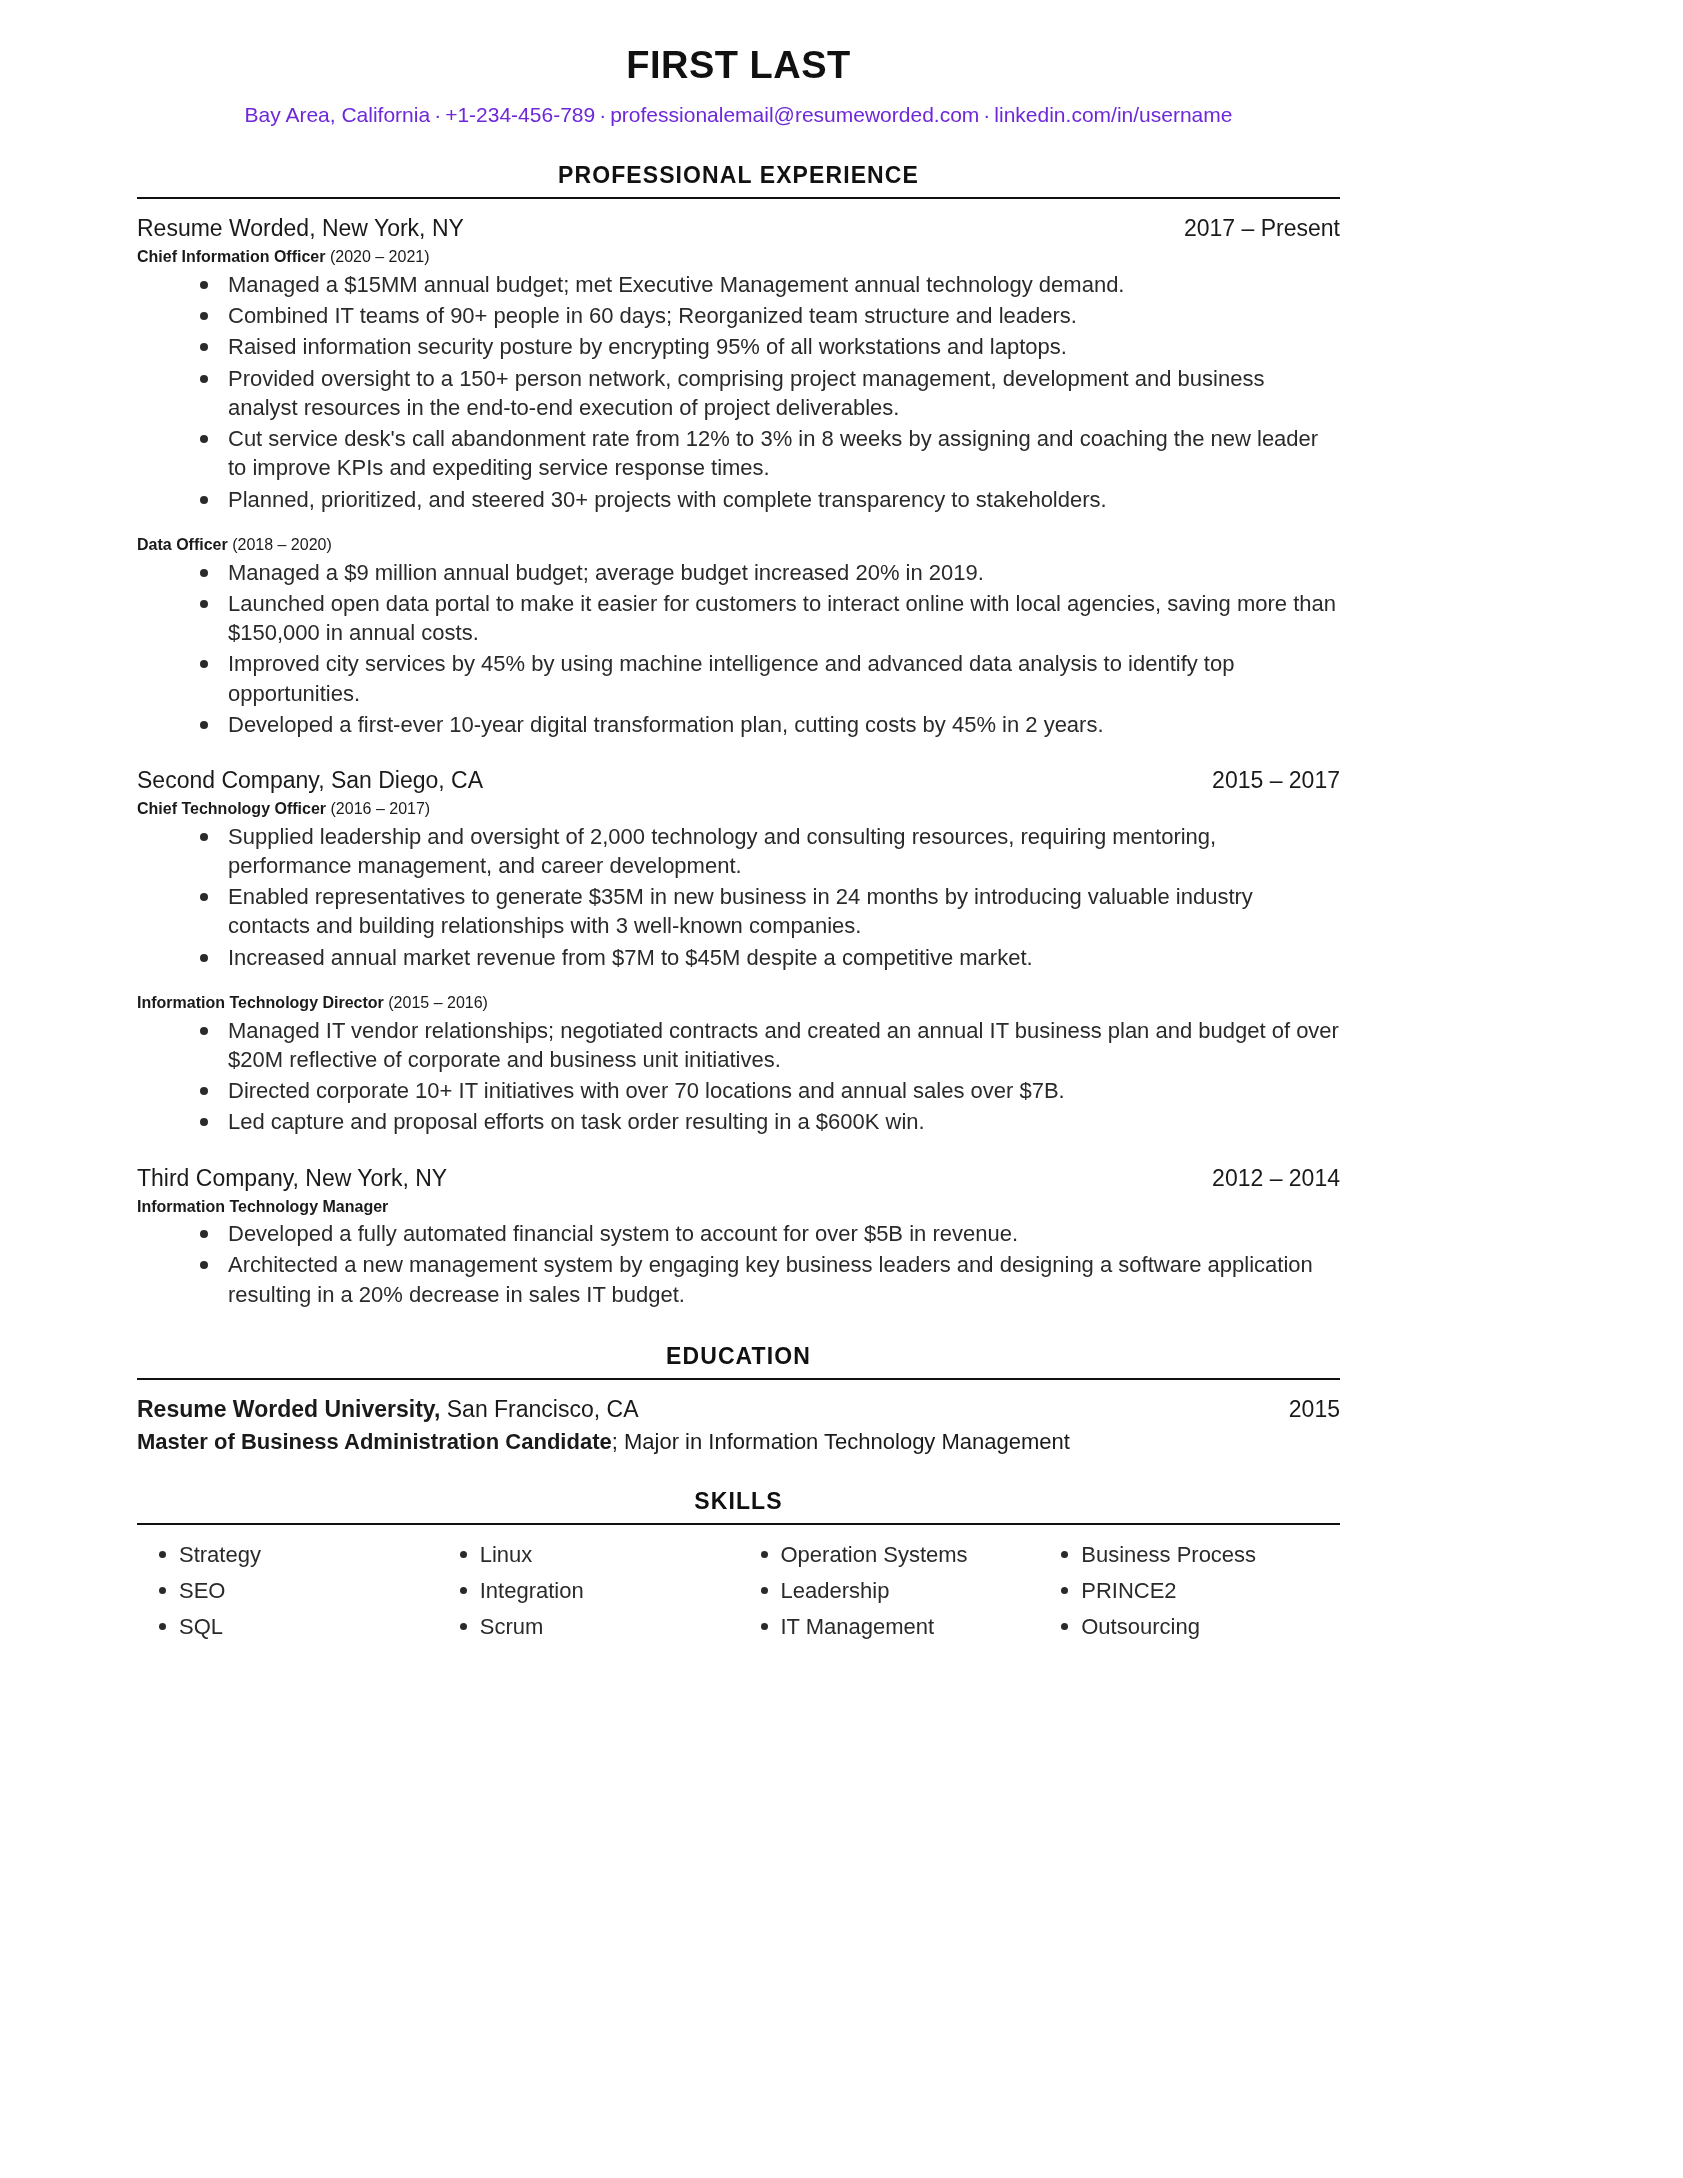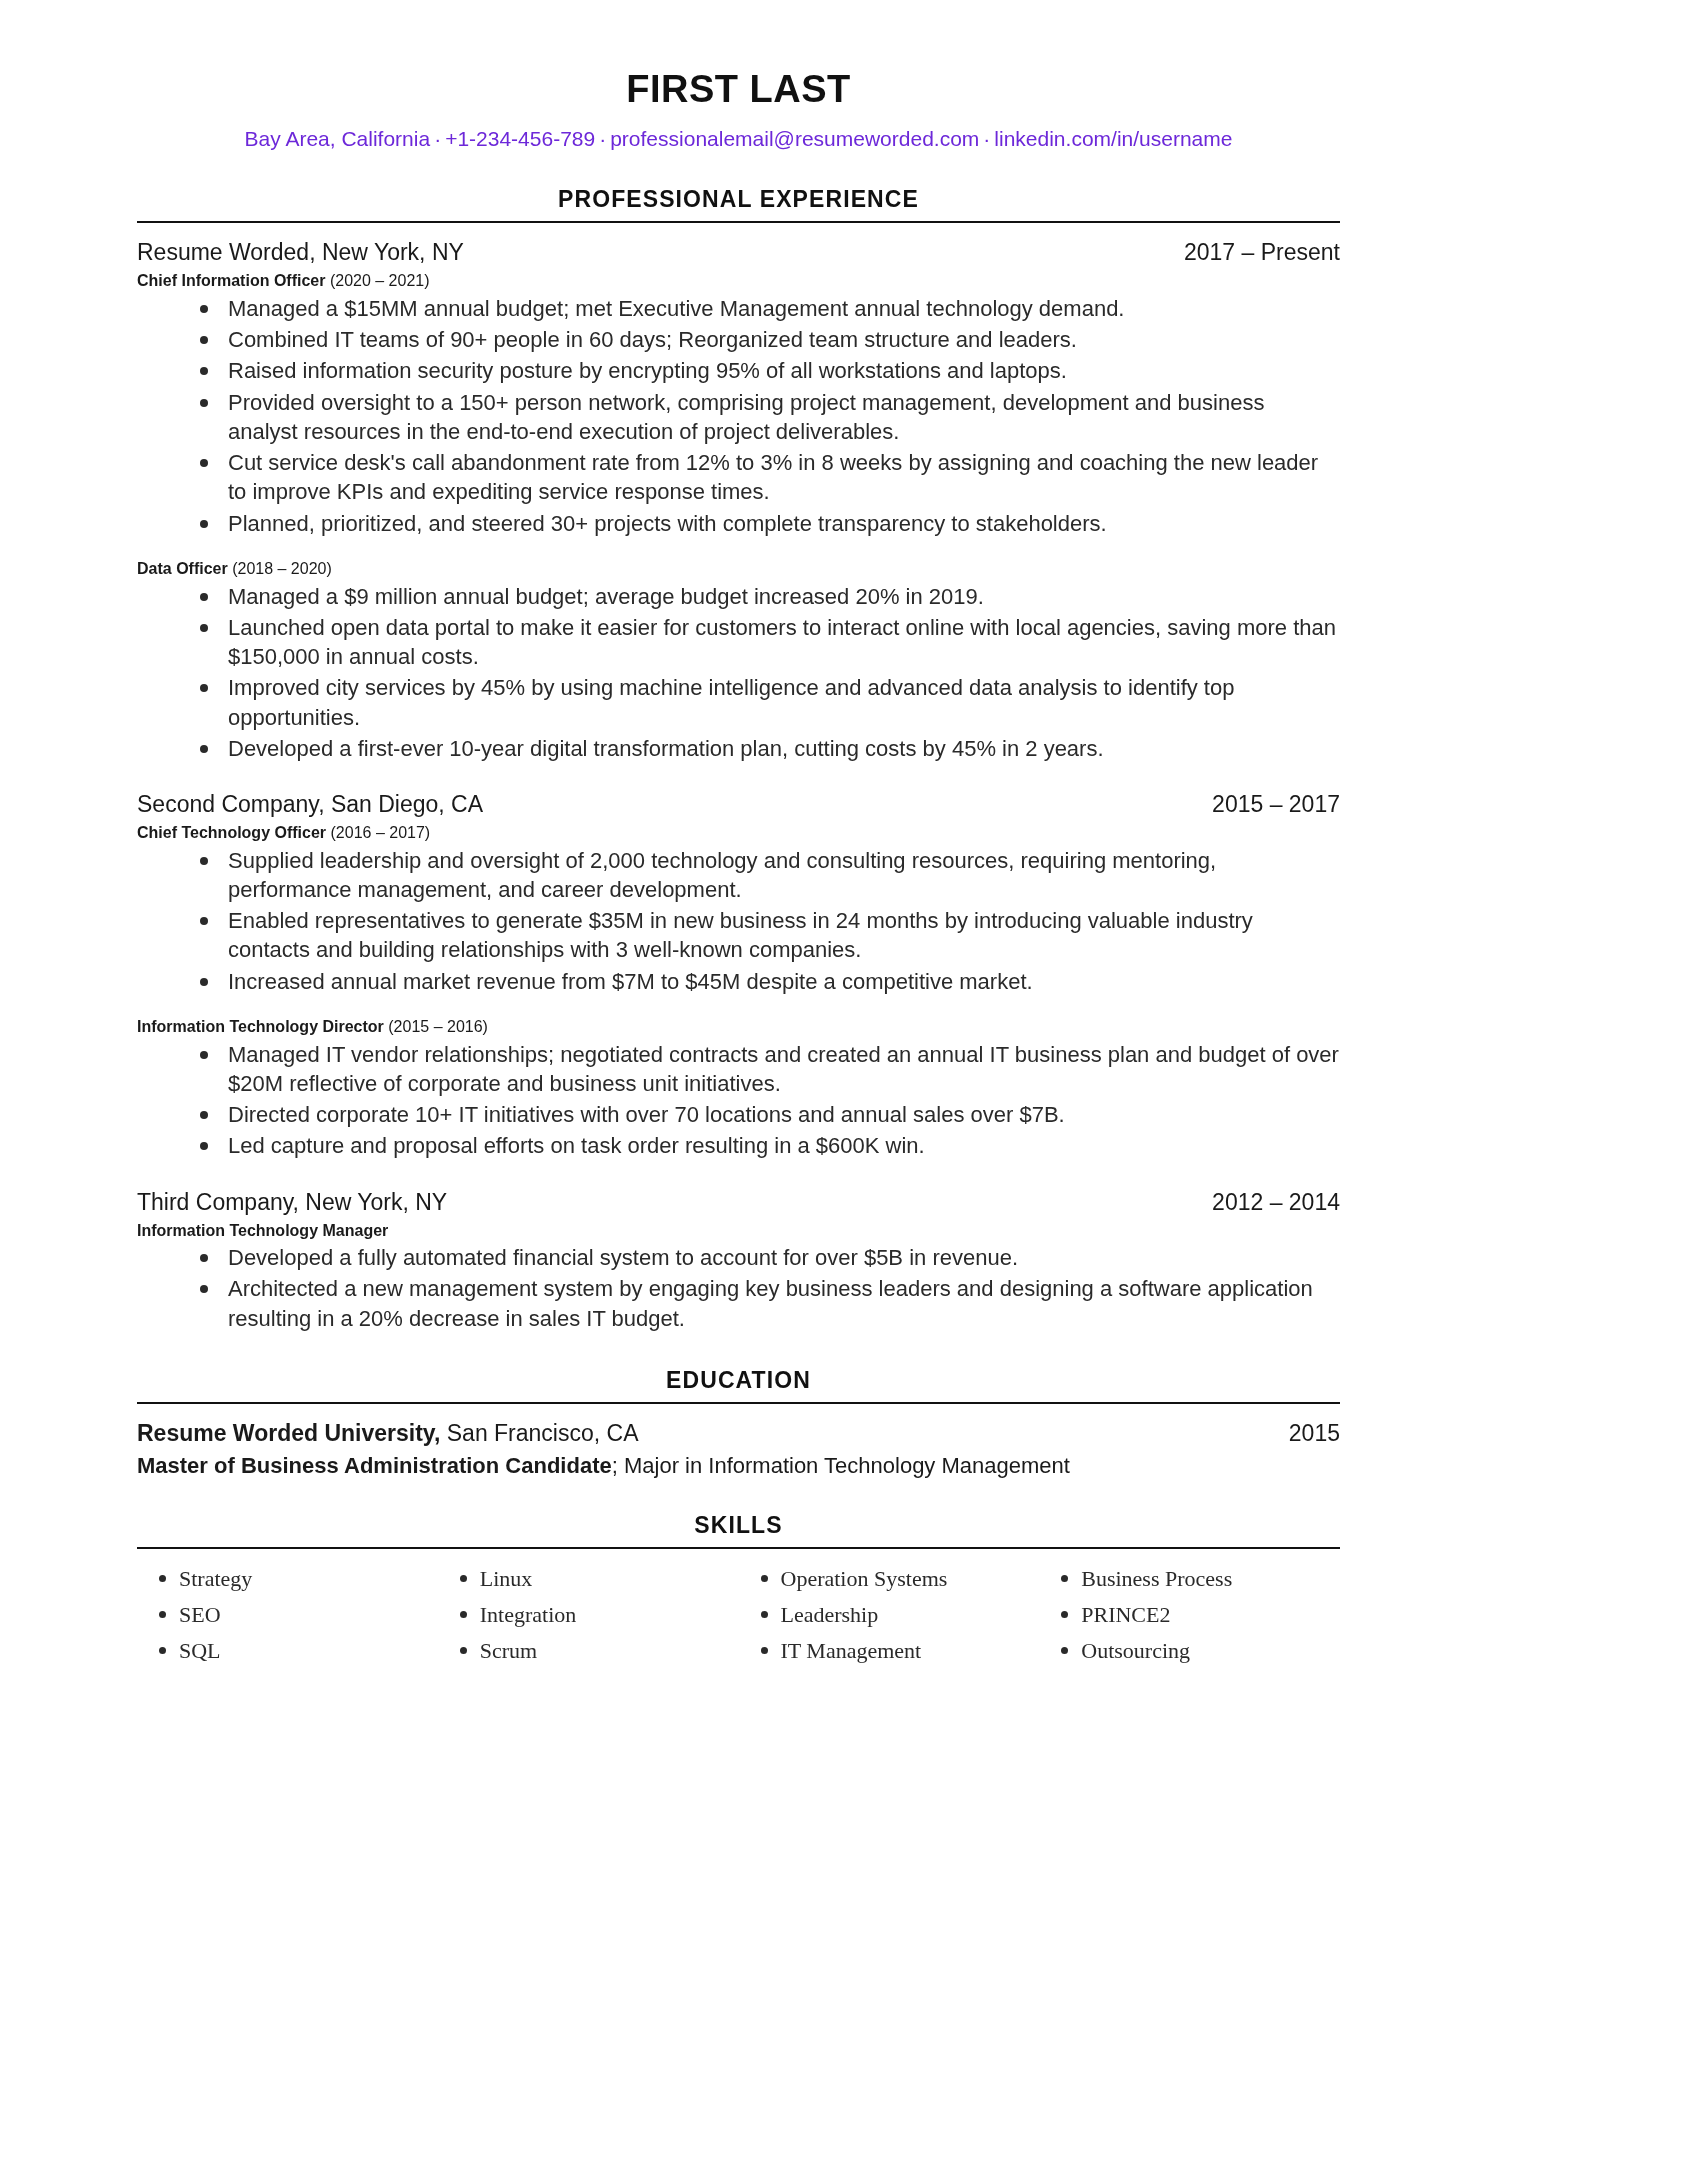--- a/index.html
+++ b/index.html
@@ -18,7 +18,7 @@
     width: 1477px;
     height: 2178px;
     box-sizing: border-box;
-    padding: 68px 137px 0 137px;
+    padding: 44px 137px 0 137px;
     position: relative;
   }
   

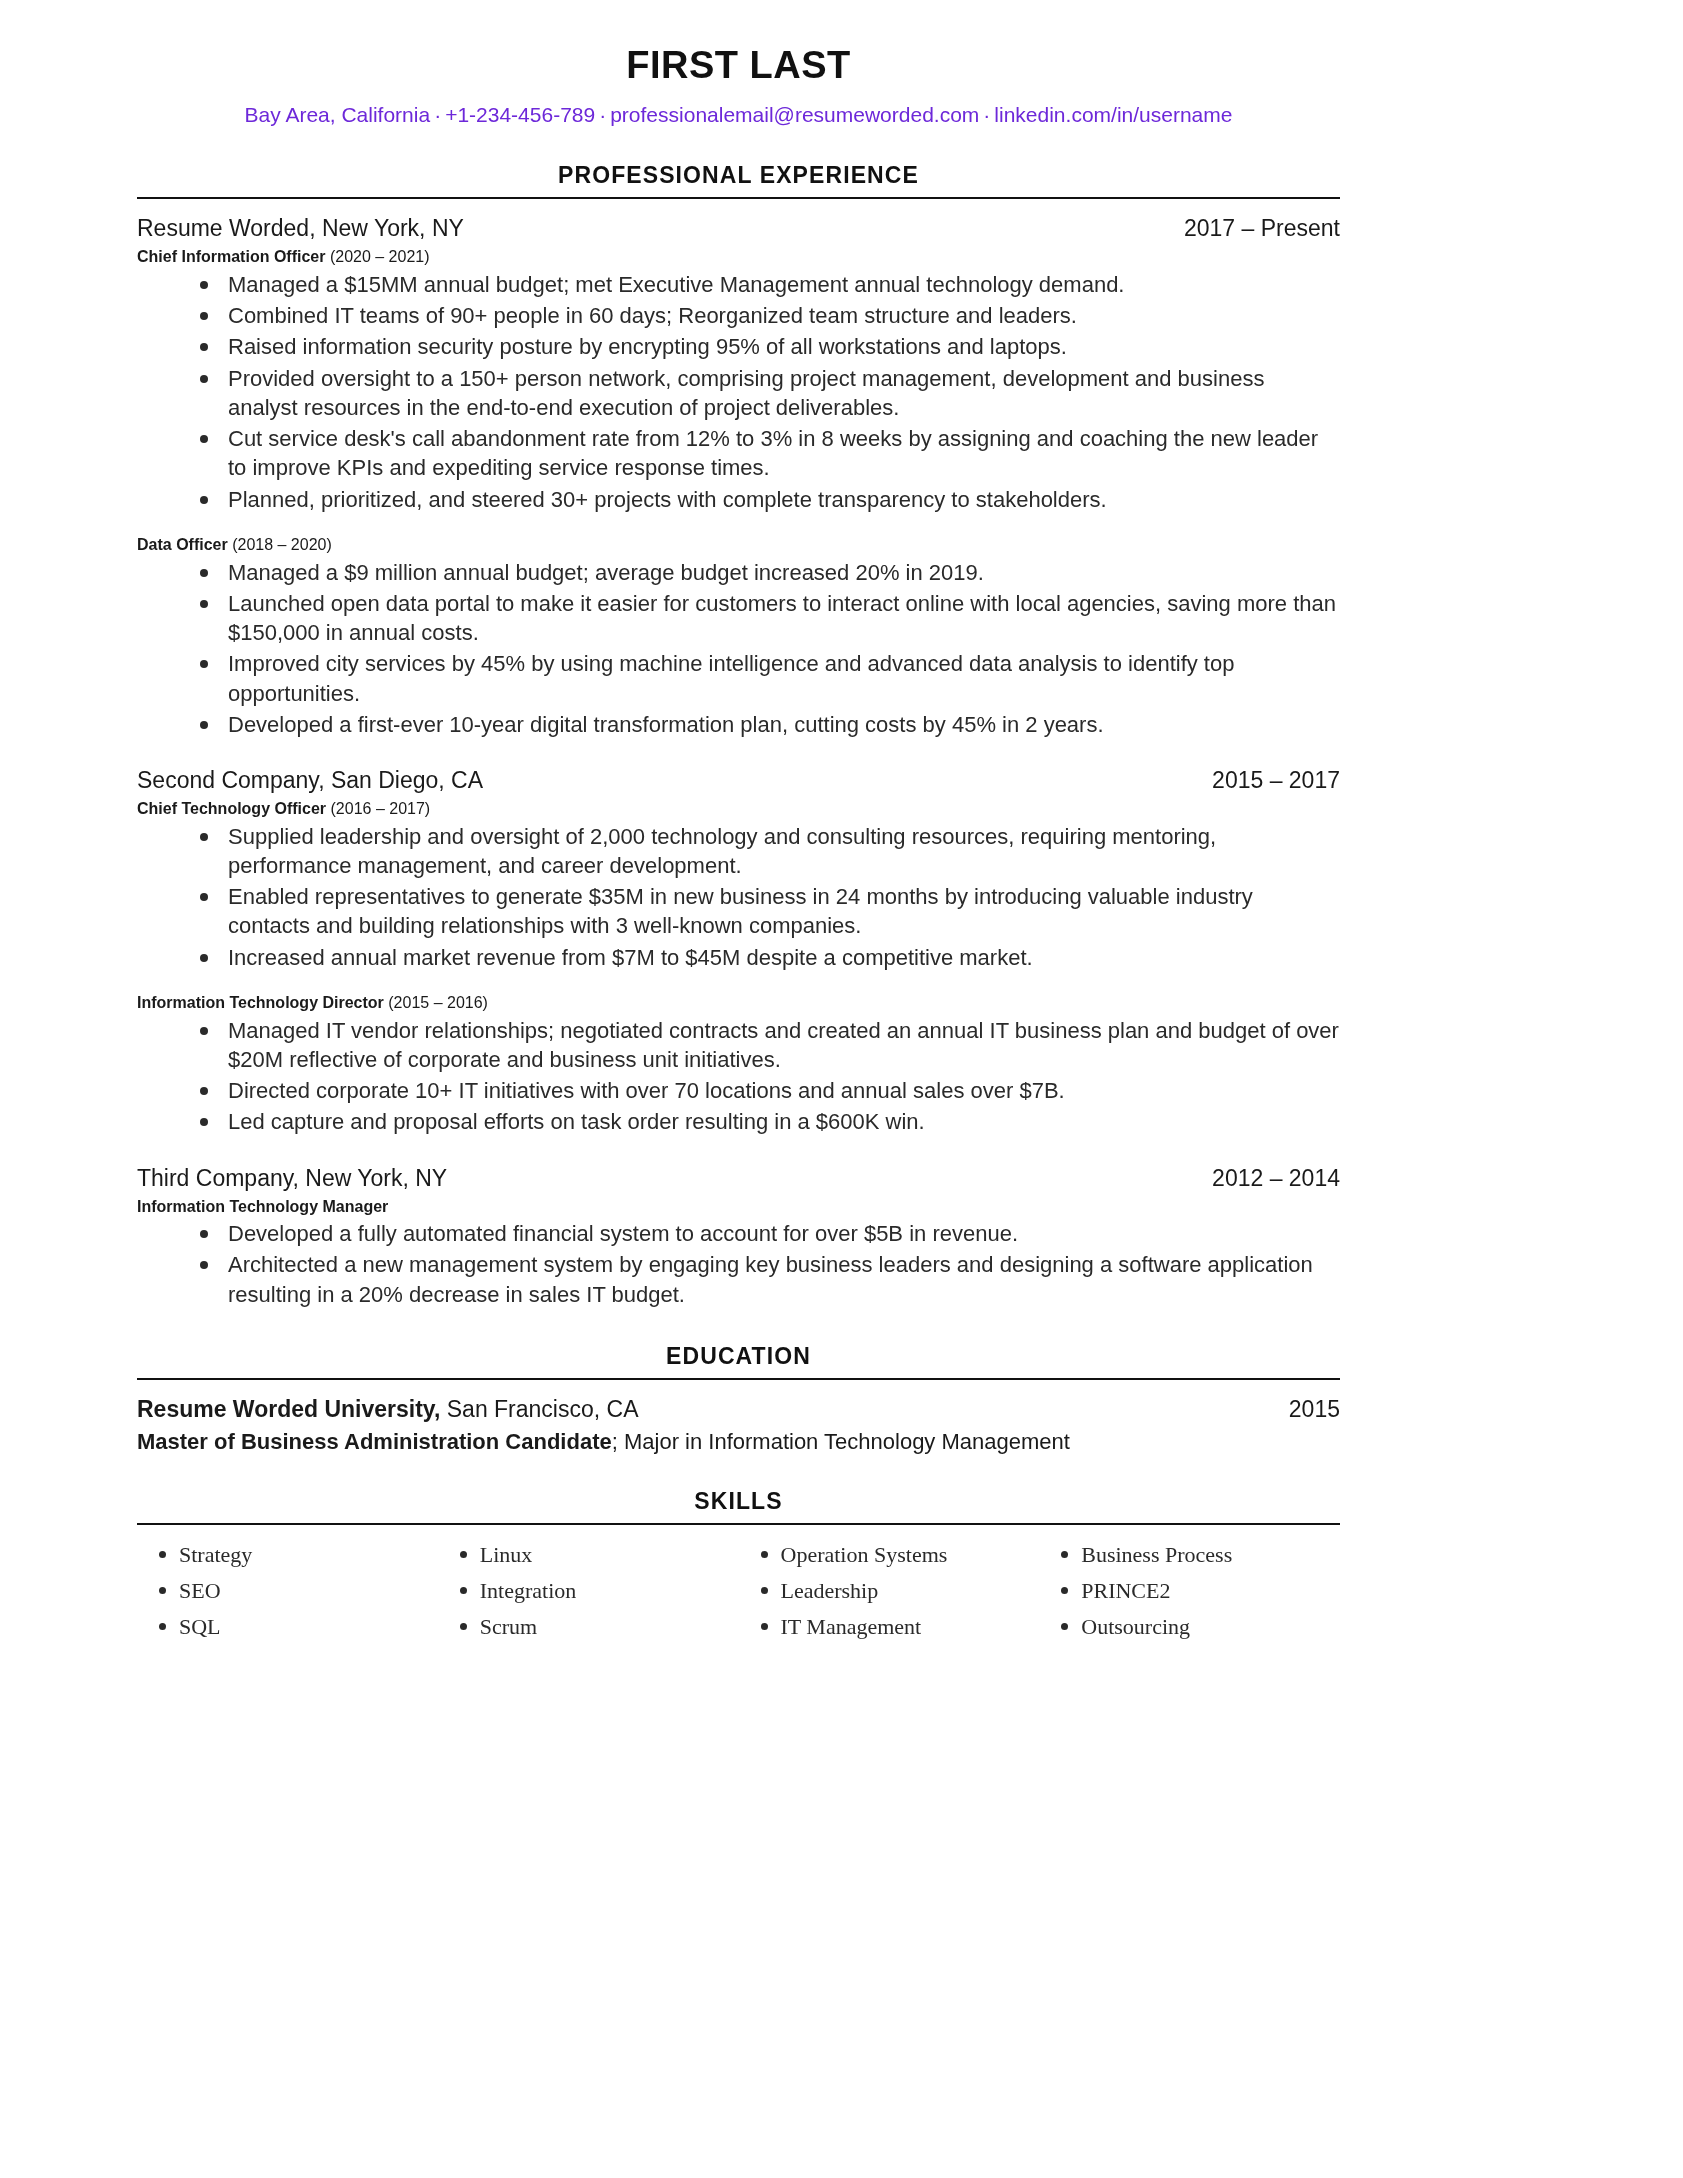--- a/index.html
+++ b/index.html
@@ -146,7 +146,6 @@
     list-style: none;
     margin: 0;
     padding: 0 0 0 20px;
-    font-family: Liberation Serif, serif;
   }
   .skills-col li {
     position: relative;

